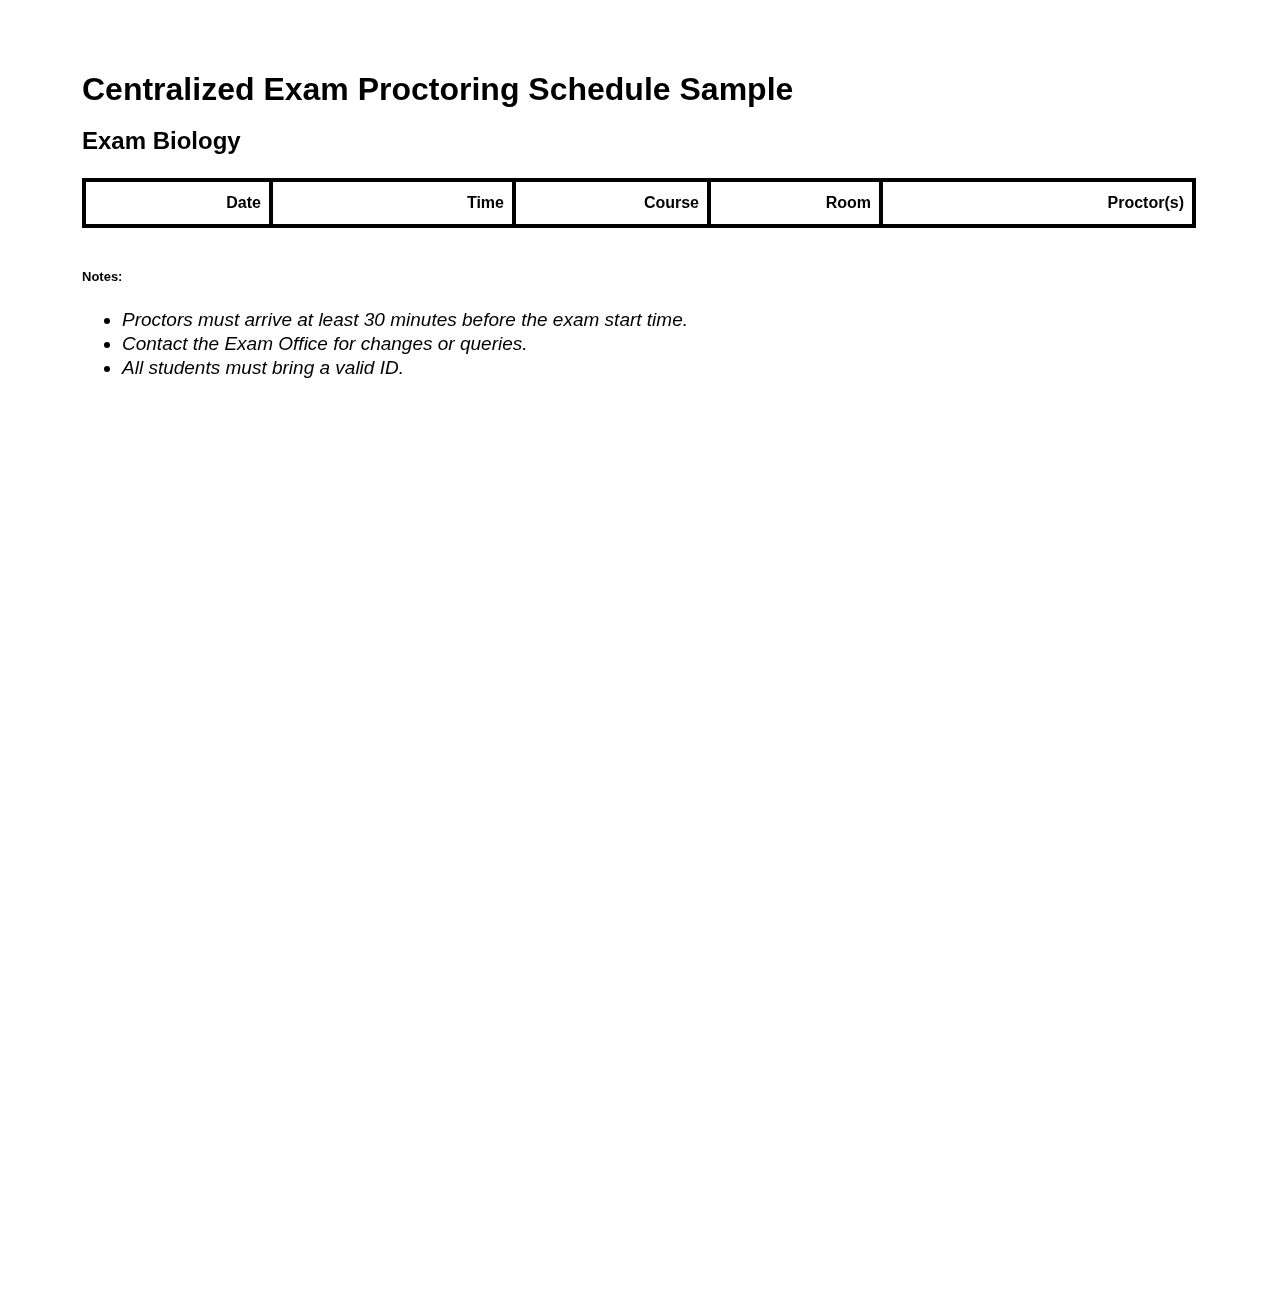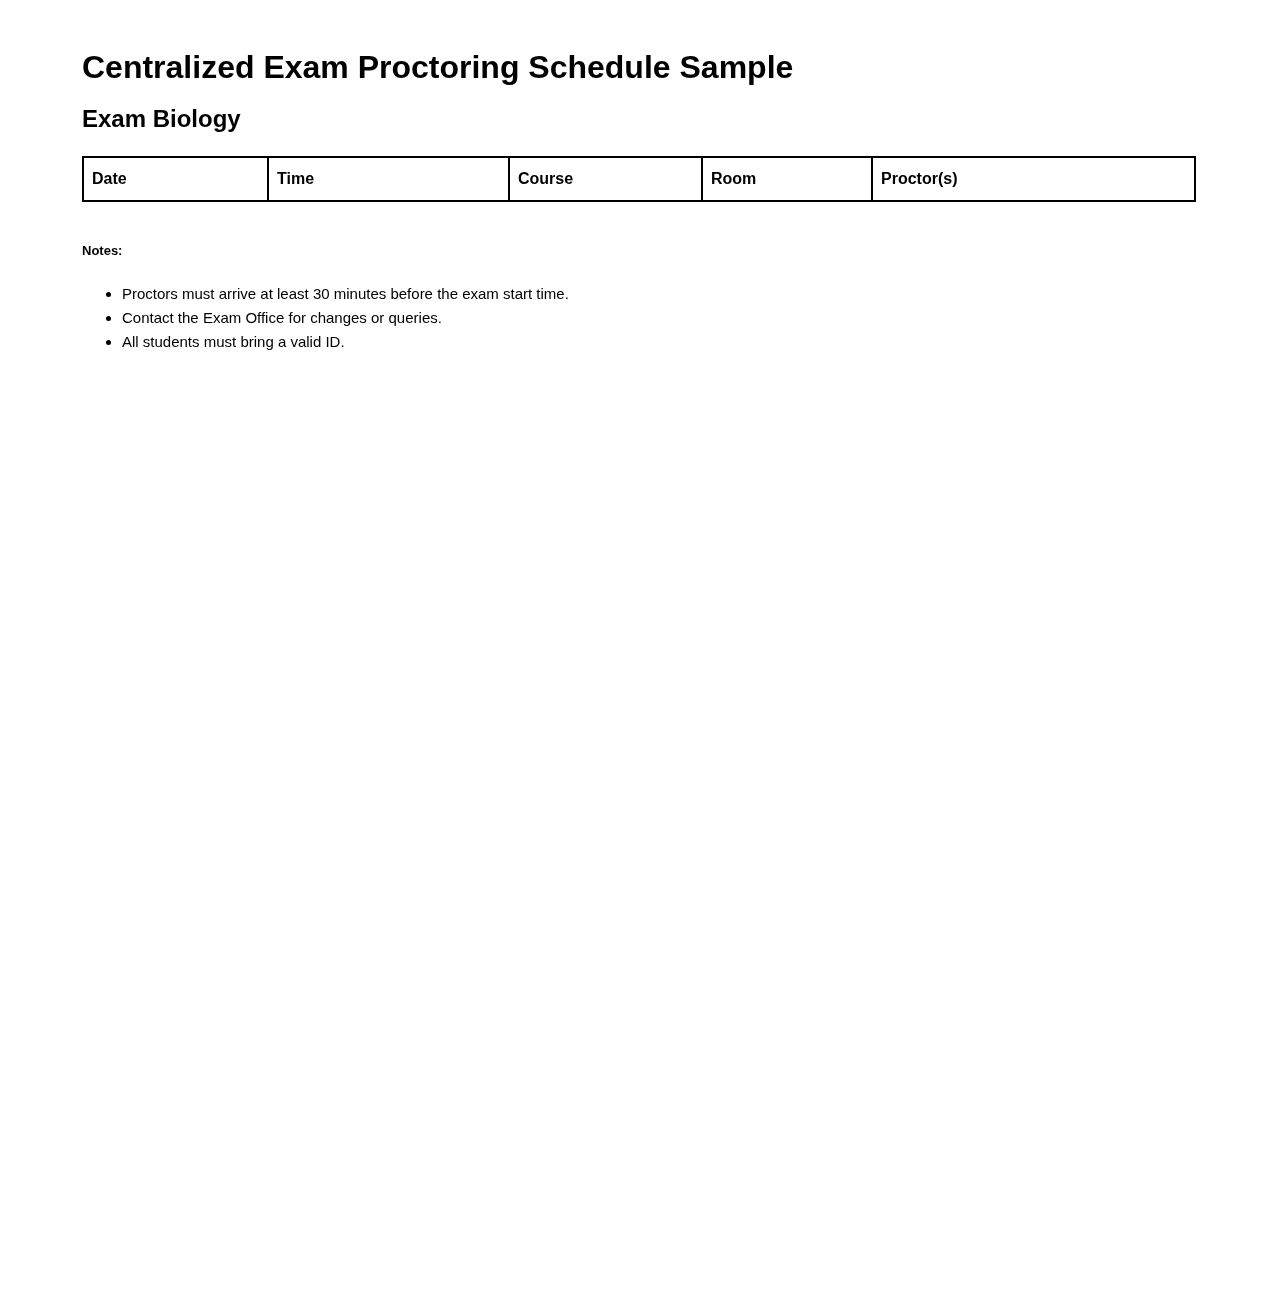--- a/index.html
+++ b/index.html
@@ -15,7 +15,7 @@
       font-size: 32px;
       font-weight: bold;
       margin: 0;
-      padding-top: 48px;
+      padding-top: 70px;
       line-height: 38px;
     }
     h2 {

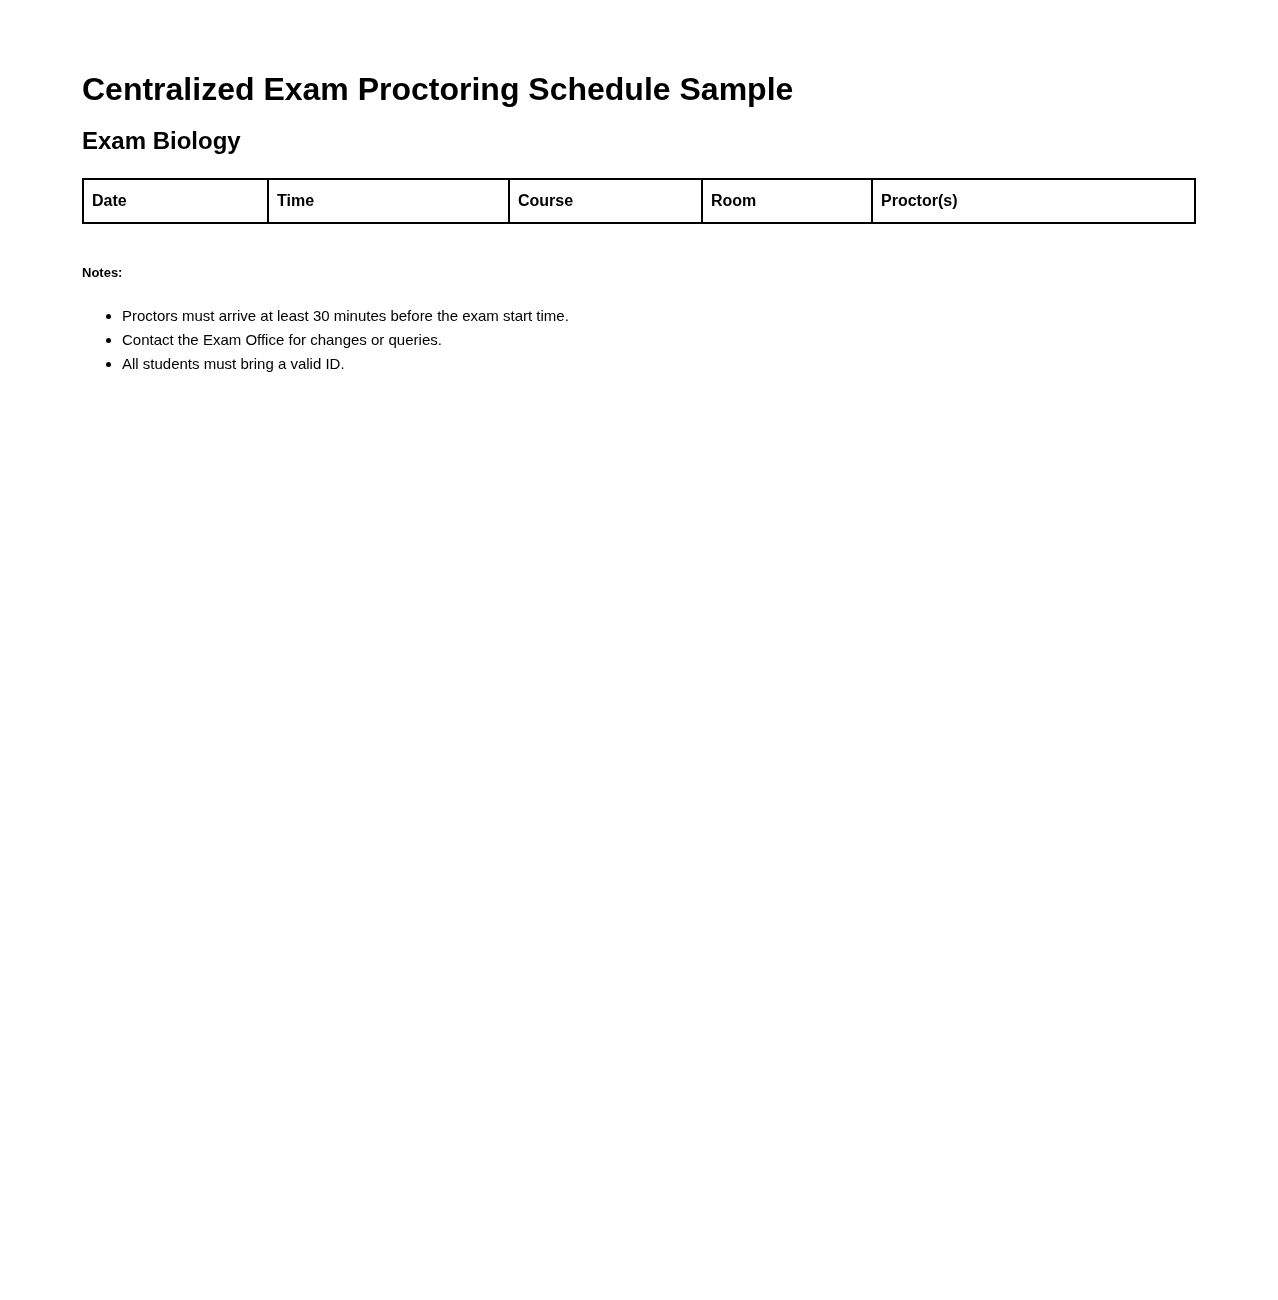--- a/index.html
+++ b/index.html
@@ -32,8 +32,8 @@
       font-size: 16px;
     }
     th, td {
-      border: 2px solid #000000;
-      text-align: left;
+      border: 4px solid #000000;
+      text-align: right;
       padding: 0 8px;
       height: 42px;
       vertical-align: middle;

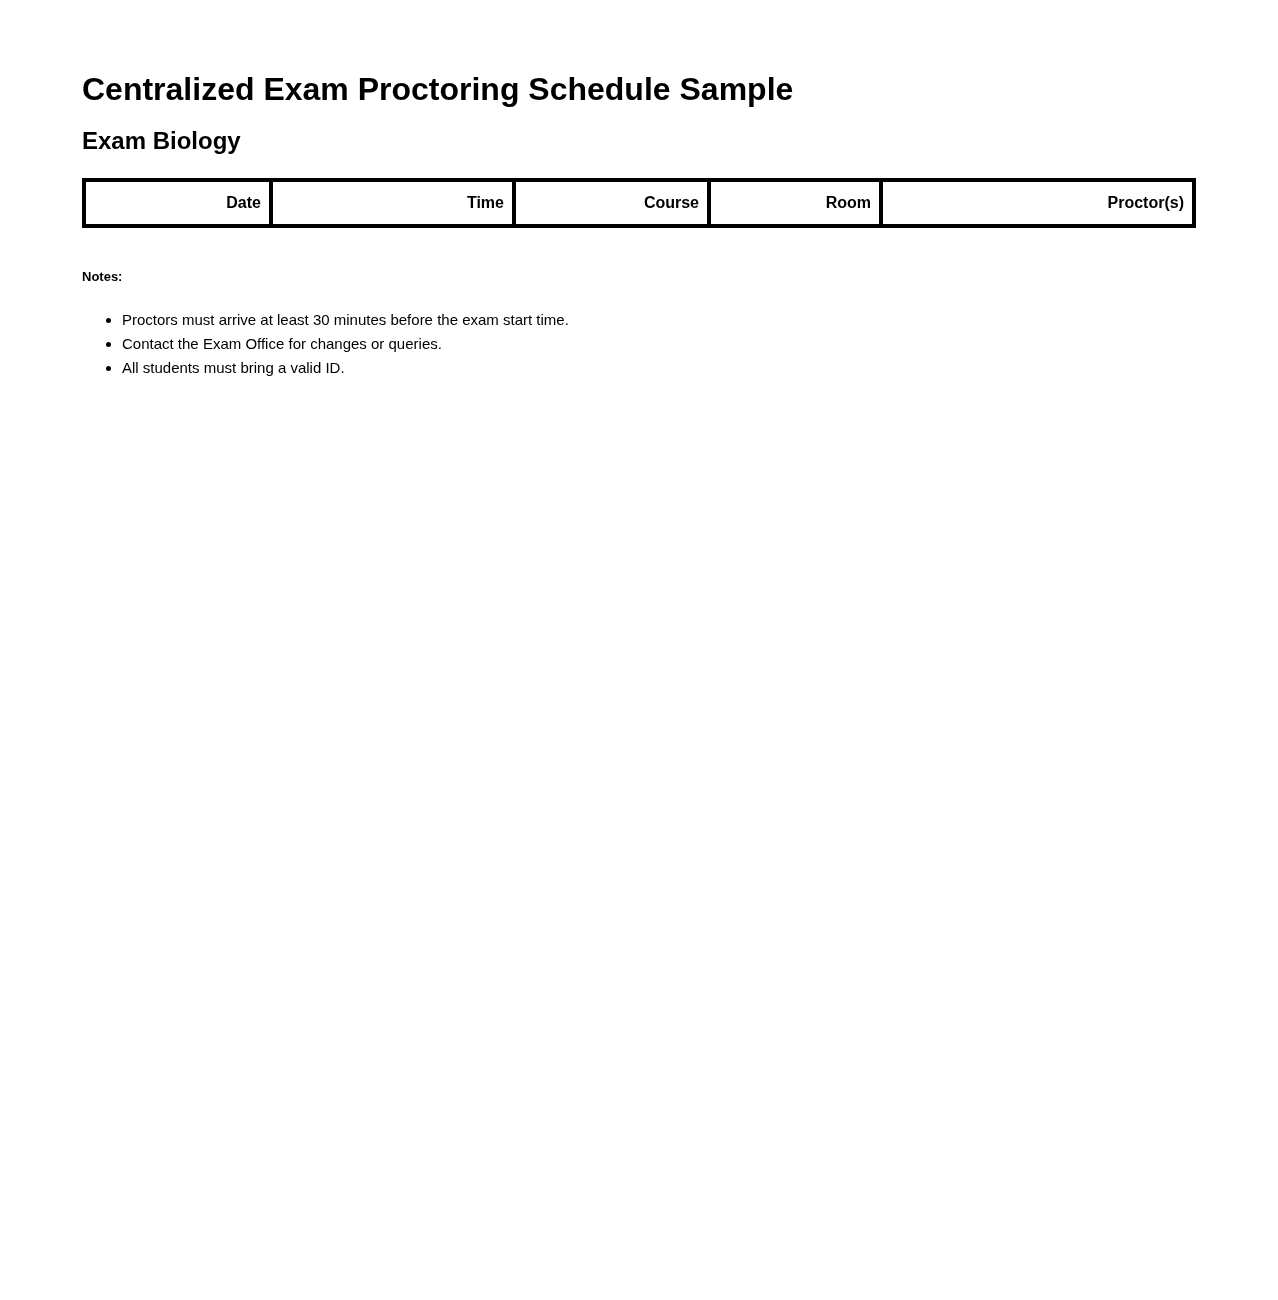--- a/index.html
+++ b/index.html
@@ -52,7 +52,8 @@
     ul {
       margin: 22px 0 0 0;
       padding-left: 40px;
-      font-size: 15px;
+      font-size: 19px;
+      font-style: italic;
     }
     li { line-height: 24px; }
   </style>

